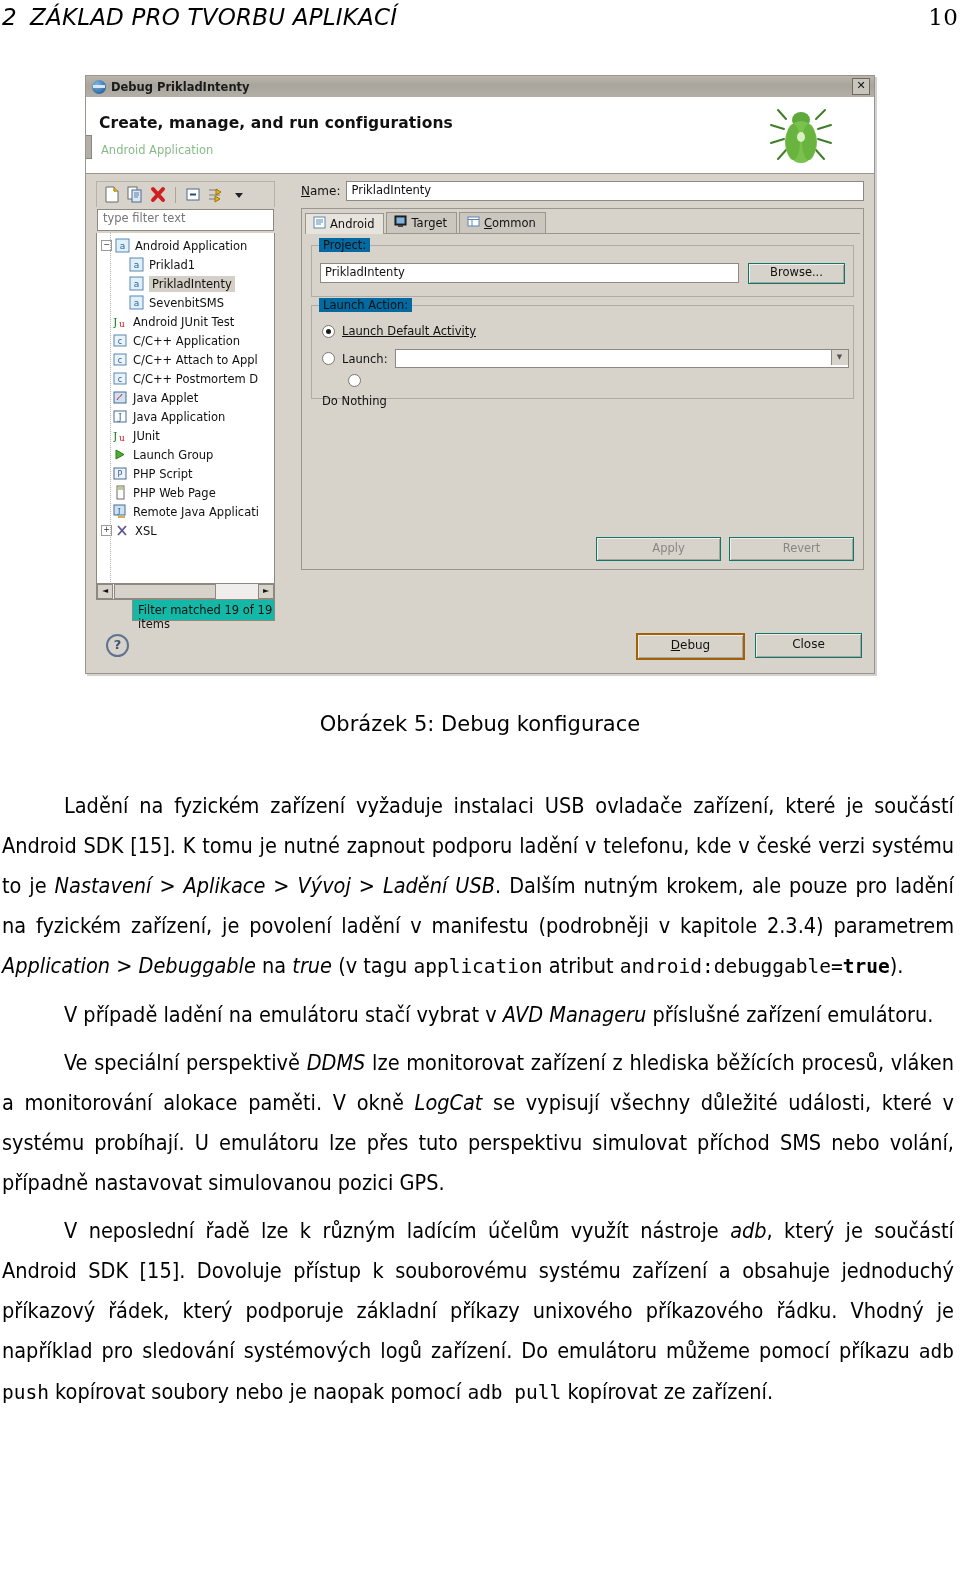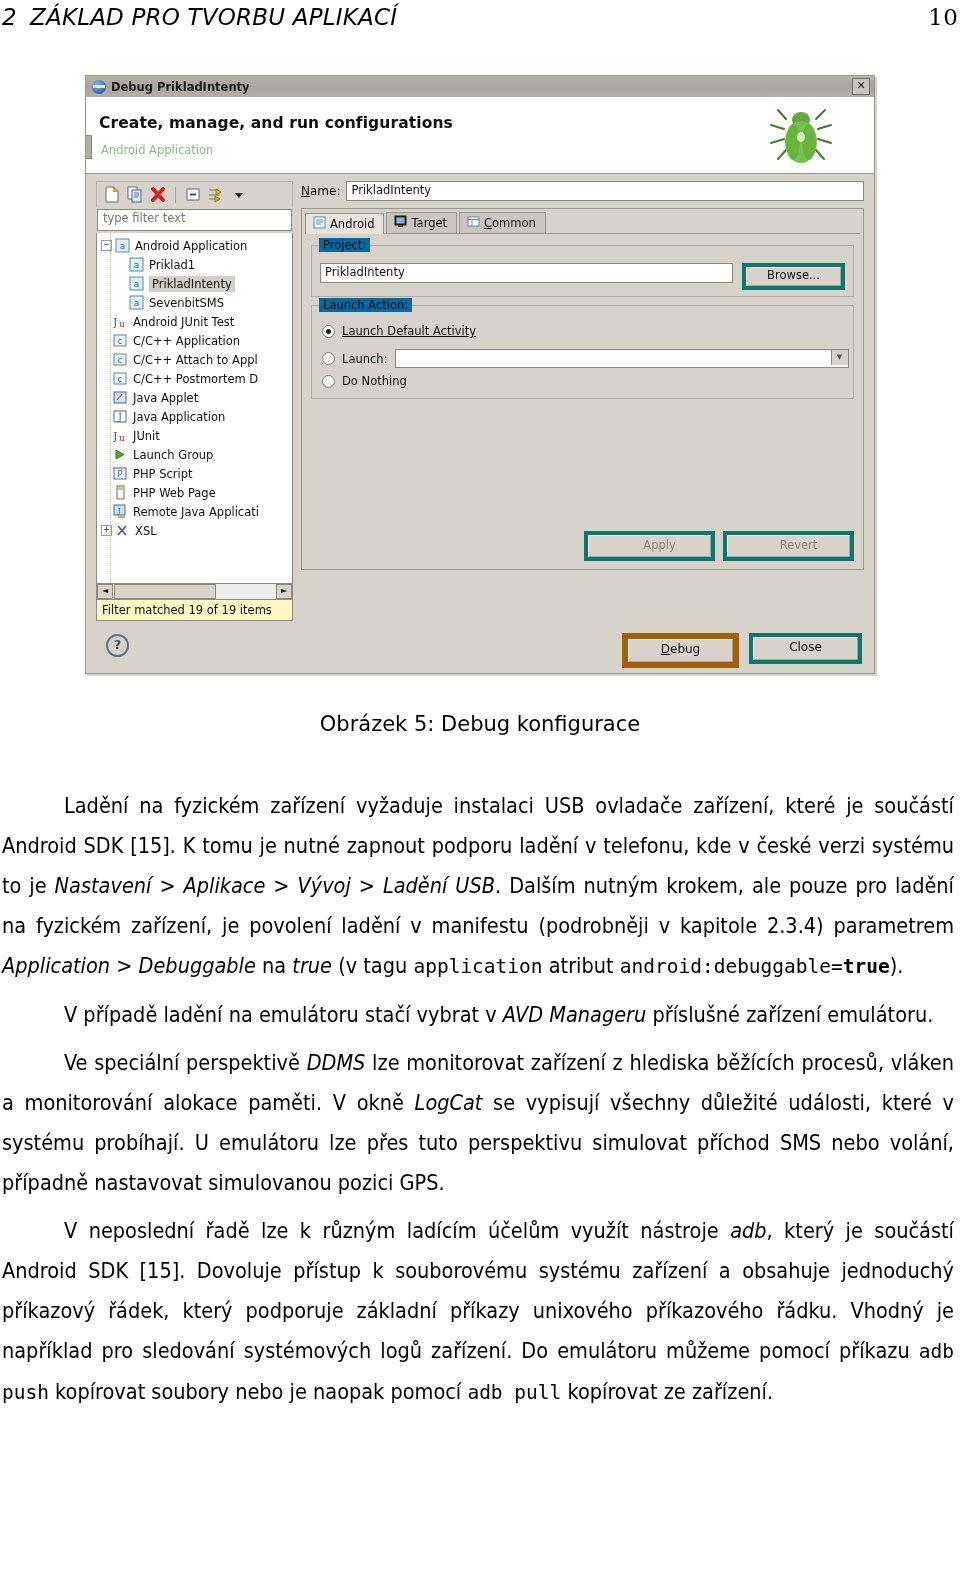--- a/index.html
+++ b/index.html
@@ -91,7 +91,7 @@
   .dlg-body { position: absolute; left: 0; top: 97px; width: 100%; bottom: 0; }
 
   
-  .leftpane { position: absolute; left: 10px; top: 8px; width: 197px; height: 430px; }
+  .leftpane { position: absolute; left: 10px; top: 8px; width: 179px; height: 430px; }
   .tbar {
     height: 25px; background: #d7d3cb;
     border: 1px solid #b6b2aa; border-bottom: none;

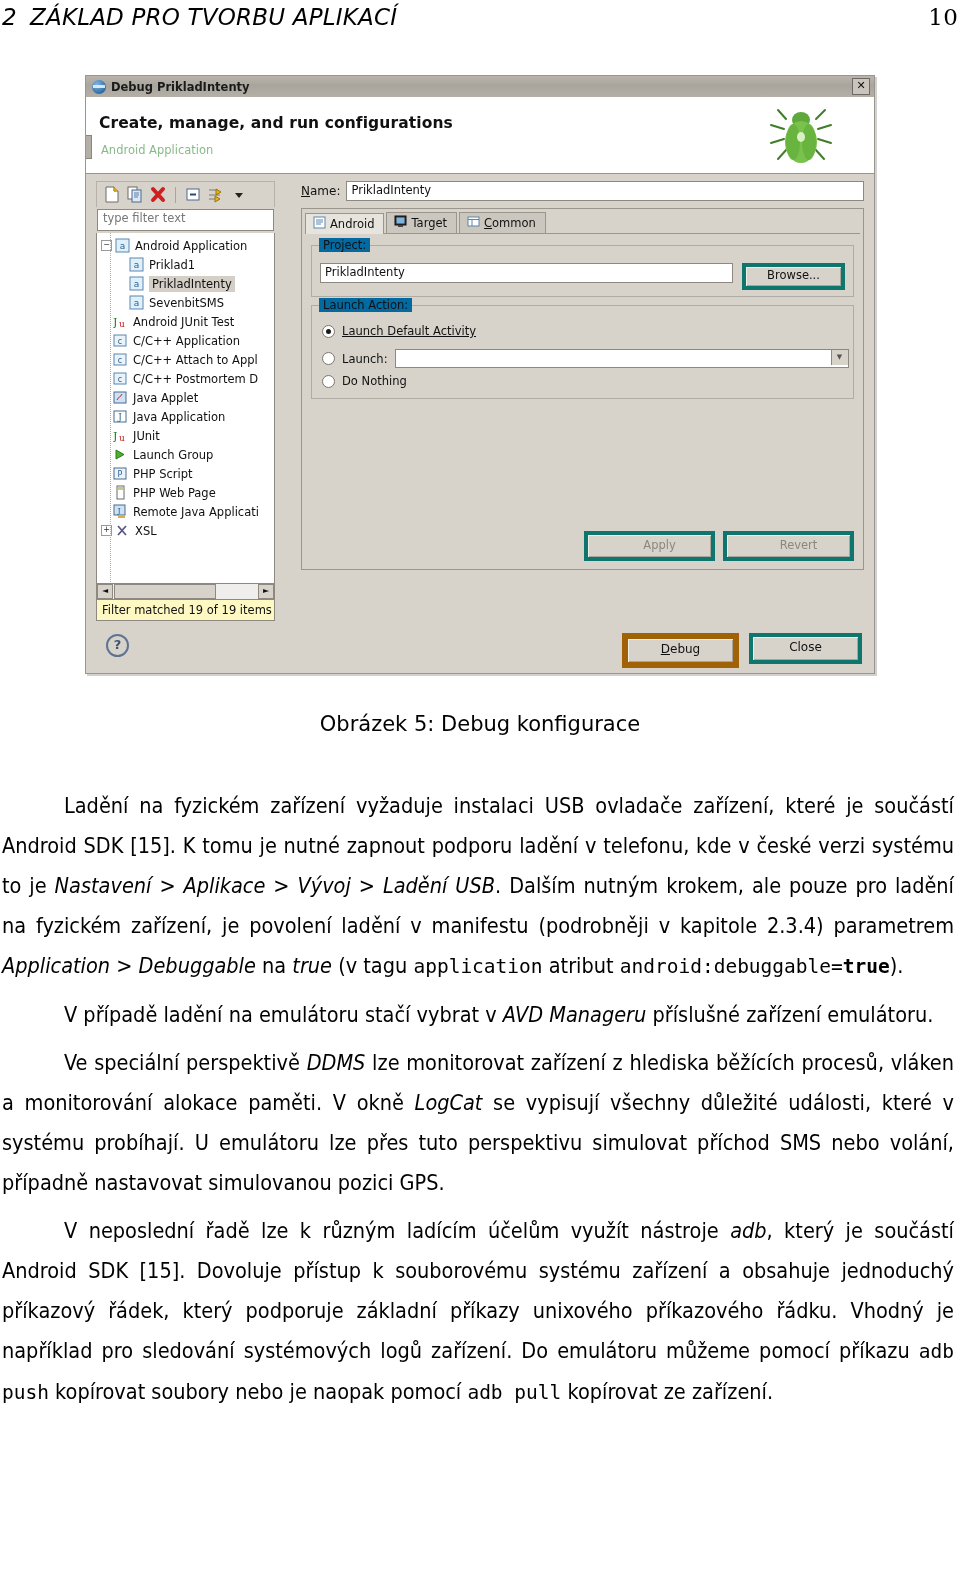--- a/index.html
+++ b/index.html
@@ -158,7 +158,7 @@
   .projrow { position: absolute; left: 8px; right: 8px; top: 17px; display: flex; gap: 9px; }
   .projinput { flex: 1; height: 17px; background: #fff; border: 1px solid #8d8980;
                padding: 1px 0 0 4px; font-size: 11.5px; }
-  .btn { background: #d7d3cb; border: 4px solid #0f766e; box-shadow: inset 1px 1px 0 #f0eee9, inset -1px -1px 0 #a9a49c;
+  .btn { background: #d7d3cb; border: 1px solid #0f766e; box-shadow: inset 1px 1px 0 #f0eee9, inset -1px -1px 0 #a9a49c;
          font-size: 11.5px; text-align: center; }
   .browsebtn { width: 95px; height: 19px; line-height: 17px; }
 

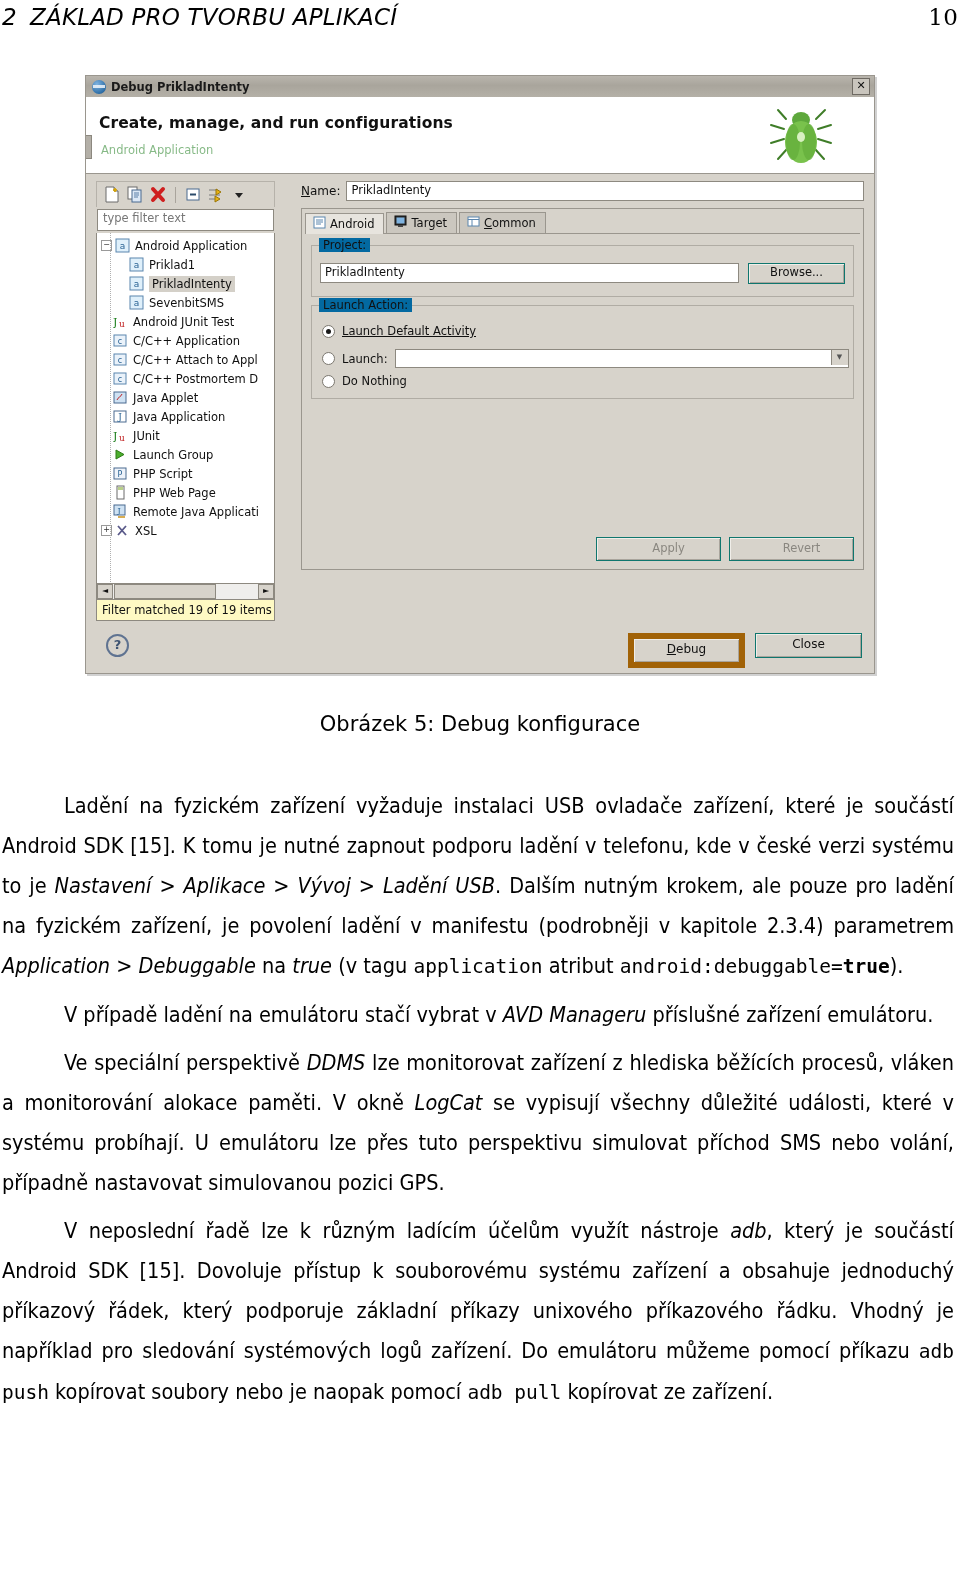--- a/index.html
+++ b/index.html
@@ -501,7 +501,7 @@
                 <span class="arrow">▼</span>
               </span>
             </div>
-            <div class="radio-row" style="top:68px;">
+            <div class="radio-row" style="top:68px;flex-direction:column;">
               <span class="radio"></span>
               <span>Do Nothing</span>
             </div>

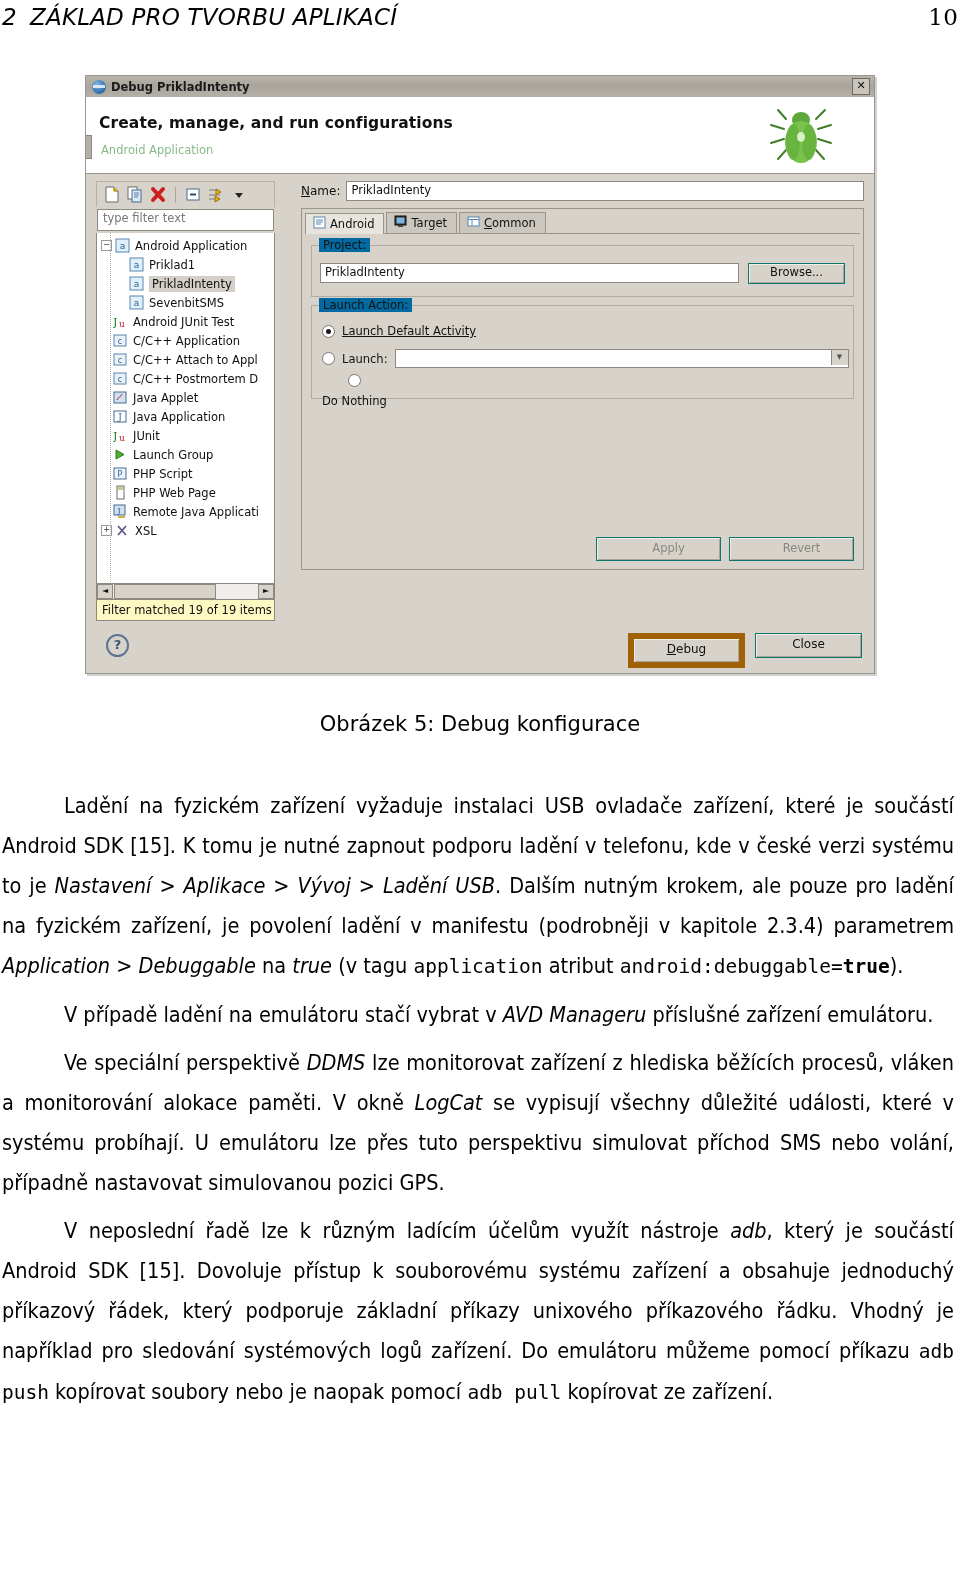--- a/index.html
+++ b/index.html
@@ -128,8 +128,8 @@
                  font-size: 8px; line-height: 11px; text-align: center; }
   .hscroll .thumb { position:absolute; left: 17px; width: 100px; height: 13px;
                     background: #d7d3cb; border: 1px solid #8d8980; }
-  .matched { font-size: 11.5px; padding: 3px 0 0 5px; background: #fef9c3;
-             border: 1px solid #8d8980; border-top: none; height: 17px; }
+  .matched { font-size: 11.5px; padding: 3px 0 0 5px; background: #14b8a6;
+             border: 1px solid #8d8980; border-top: none; height: 17px; margin-left: 36px; }
 
   
   .rightpane { position: absolute; left: 215px; top: 8px; right: 10px; height: 430px; }

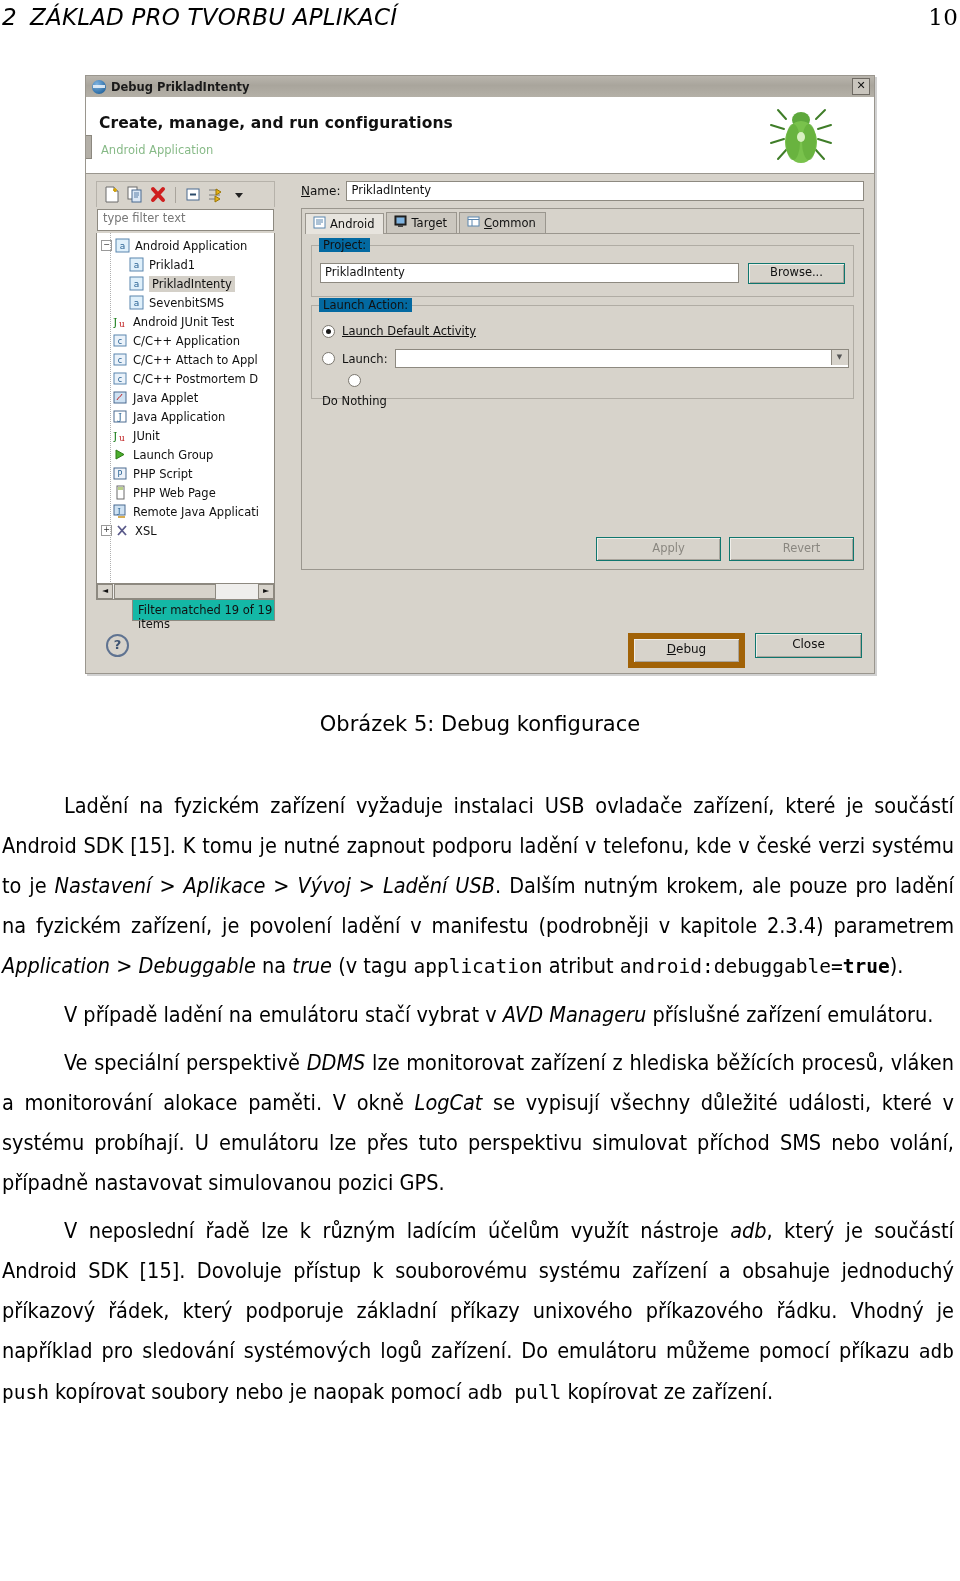--- a/index.html
+++ b/index.html
@@ -182,7 +182,7 @@
               font-size: 13px; font-weight: bold; text-align: center; line-height: 17px; }
   .mainbtns { position: absolute; right: 12px; top: 8px; display: flex; gap: 10px; }
   .mainbtn { width: 105px; height: 23px; line-height: 21px; font-size: 12px; }
-  .mainbtn.def { border: 6px solid #a16207; }
+  .mainbtn.def { border: 2px solid #a16207; }
 
   
   .caption {

